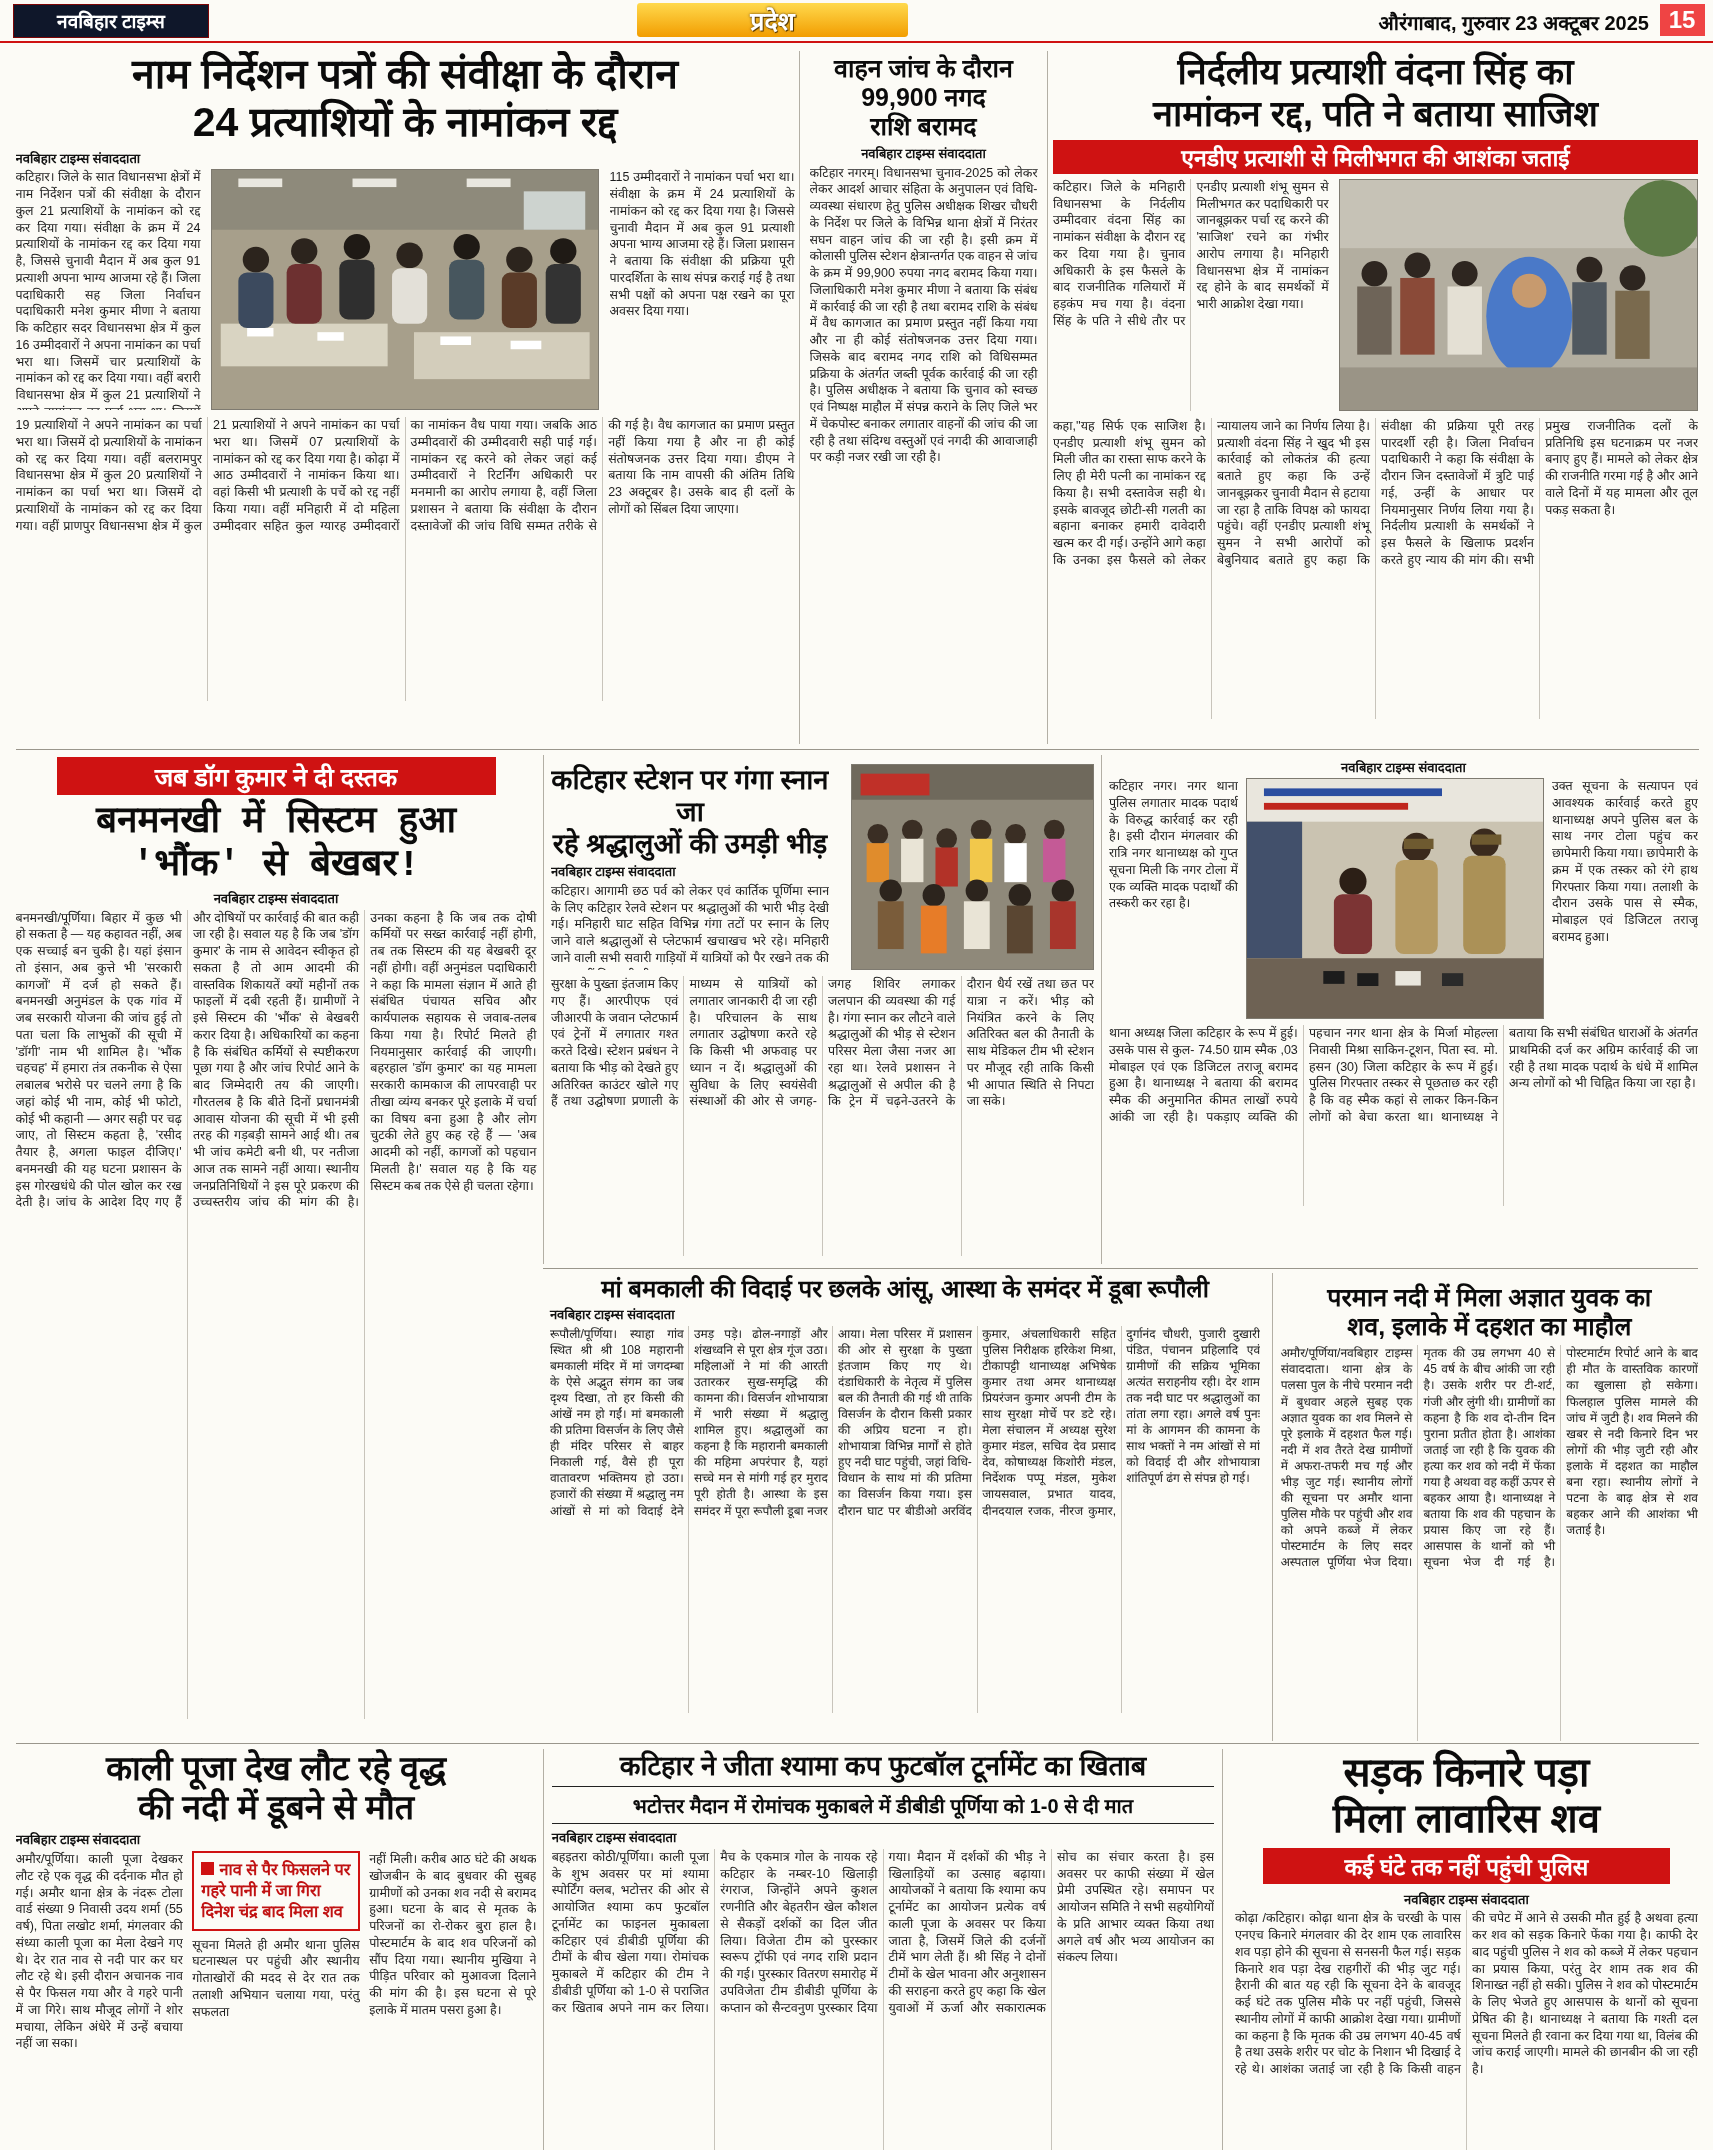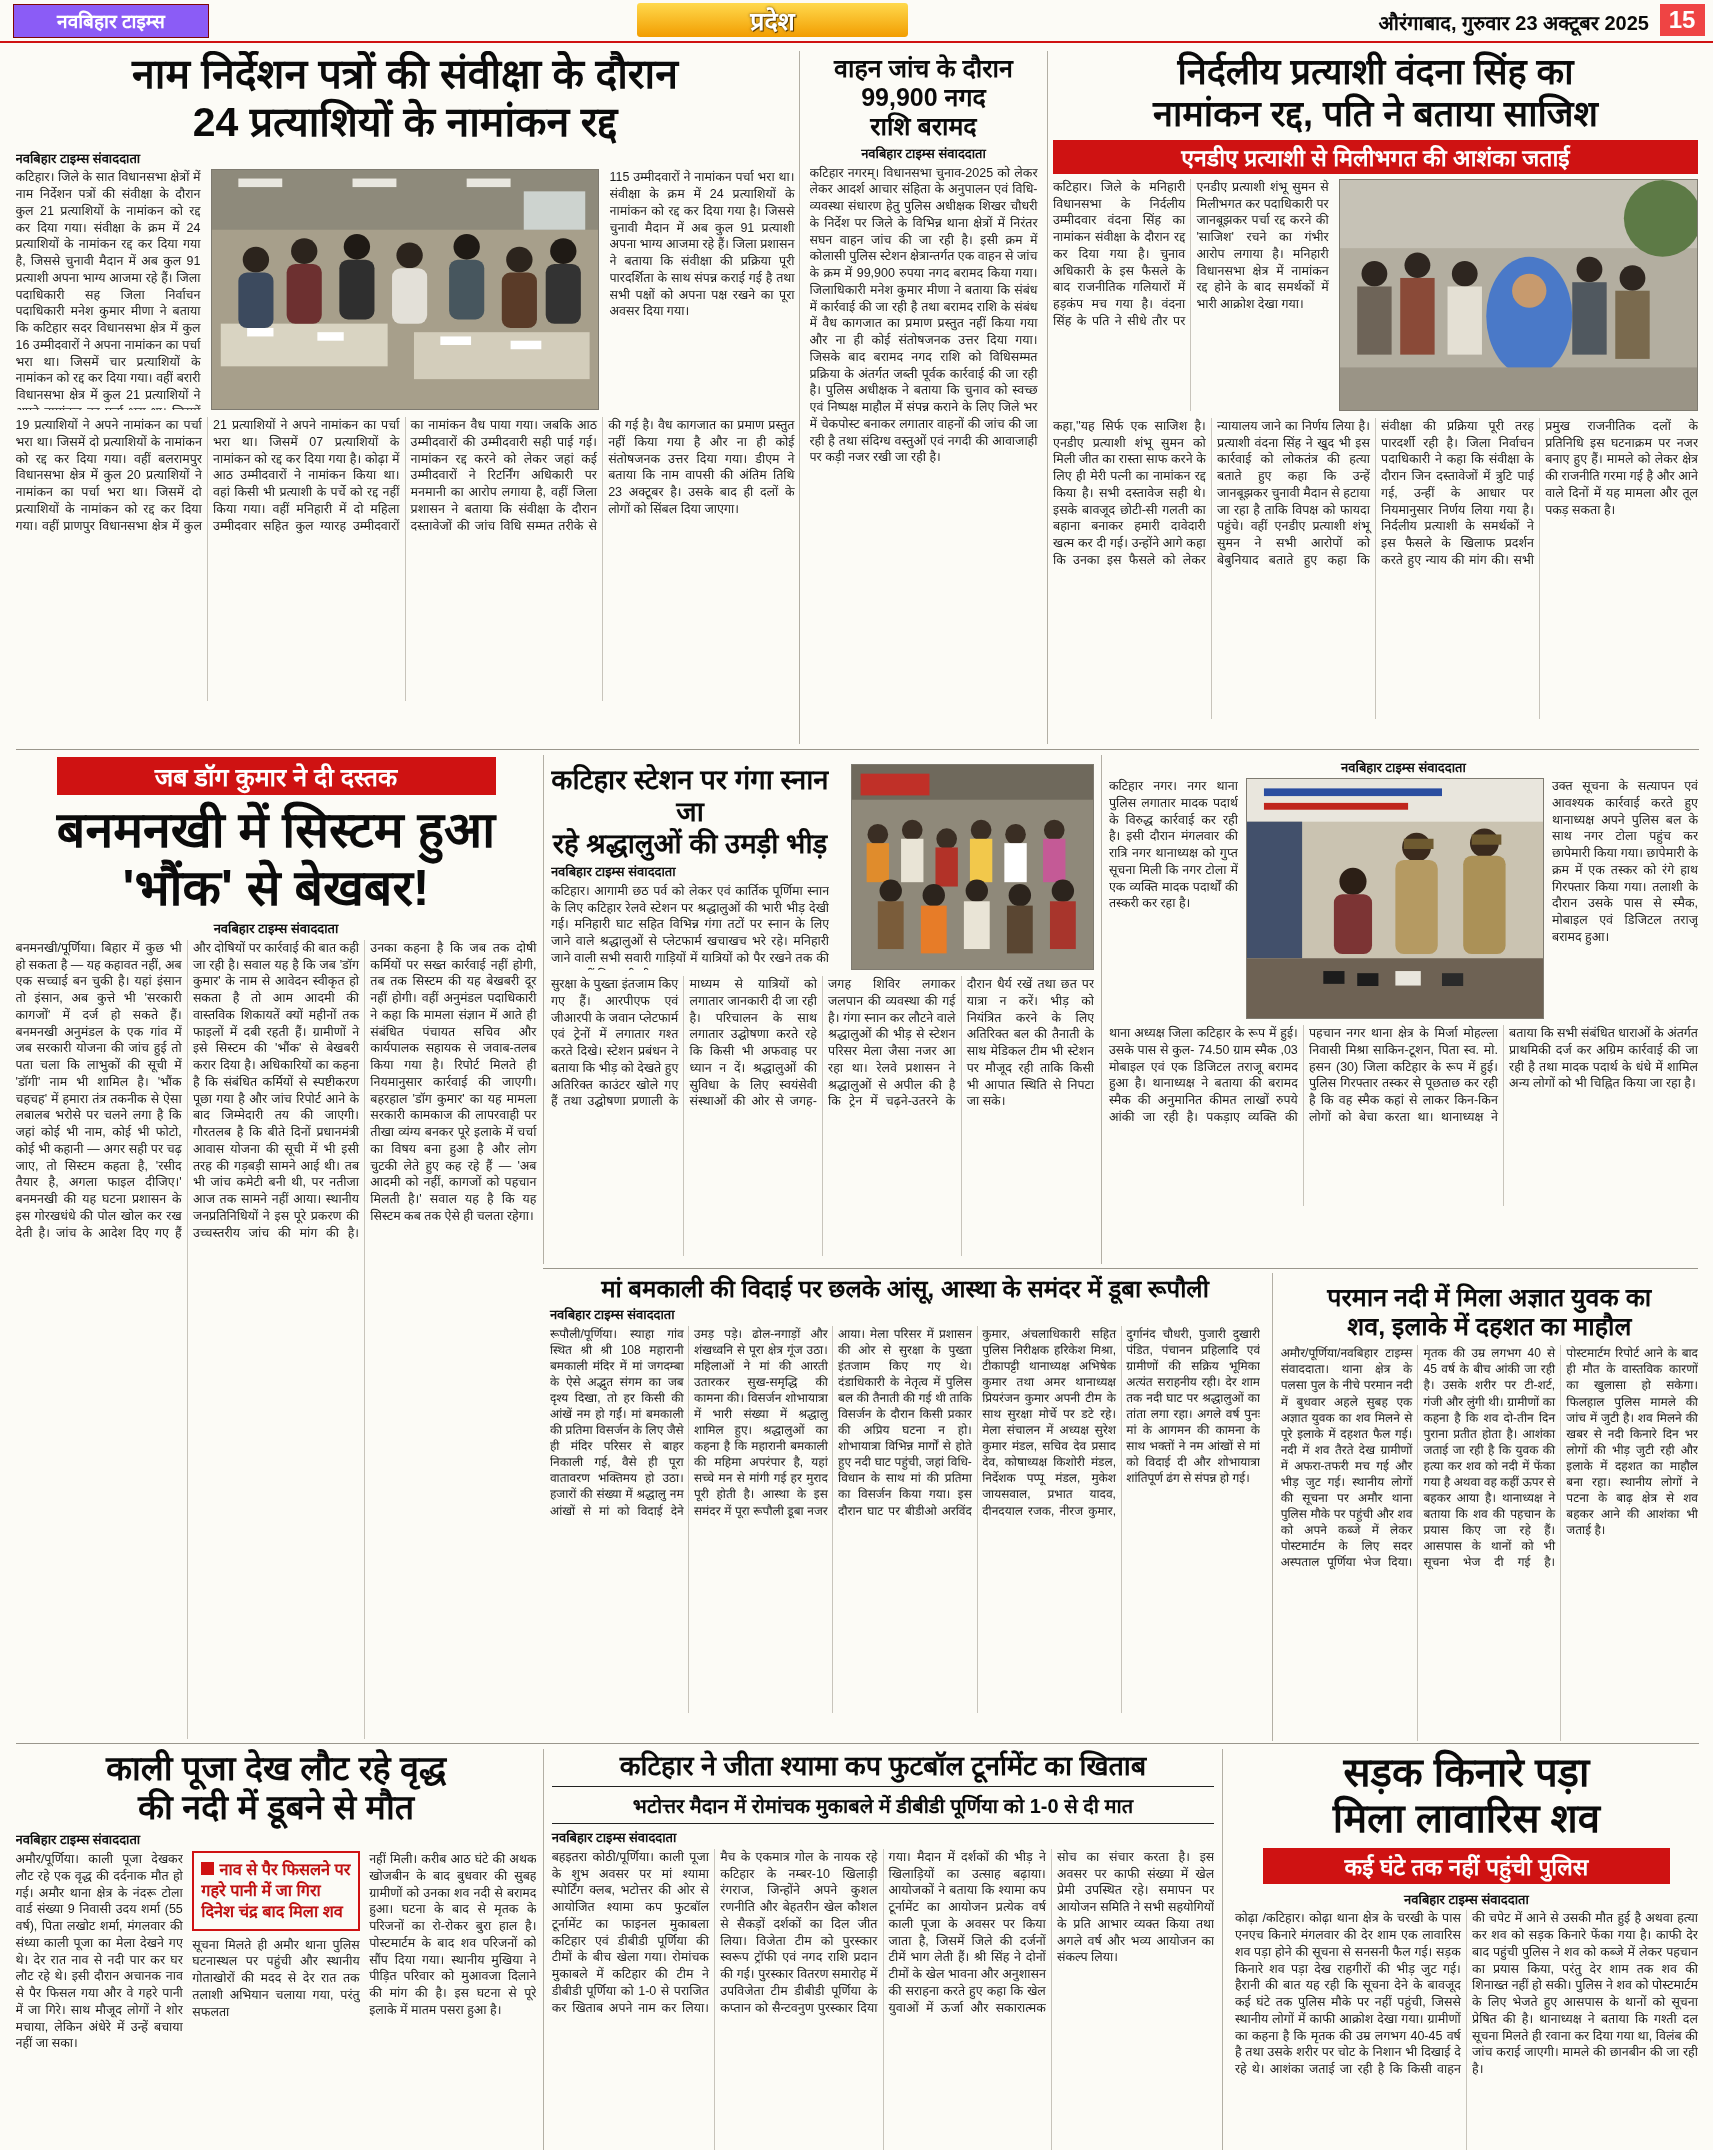--- a/index.html
+++ b/index.html
@@ -20,7 +20,7 @@
   .hrule{background:#9a968c;height:0.9px;}
   .vl{border-left:0.4px solid #b3afa5;}
   .vr{border-right:0.4px solid #b3afa5;}
-  .masthead{background:#8b5cf6;color:#fff;font-weight:700;display:flex;align-items:center;justify-content:center;border:1.3px solid #7e0606;}
+  .masthead{background:#0f172a;color:#fff;font-weight:700;display:flex;align-items:center;justify-content:center;border:1.3px solid #7e0606;}
   .sectionbox{background:linear-gradient(#ffd94d,#f29d00);color:#fff;font-weight:700;display:flex;align-items:center;justify-content:center;text-shadow:0 0 2.6px #5a3a00, 0.9px 0.9px 0 #5a3a00;border-radius:3.4px;}
   .pagenum{background:#ef4444;color:#fff;font-weight:700;display:flex;align-items:center;justify-content:center;}
   .highlightbox{border:2.2px solid #cf1212;color:#c01212;font-weight:700;font-size:16.3px;line-height:1.3;padding:6px 6.9px;margin-bottom:6px;text-align:left;}

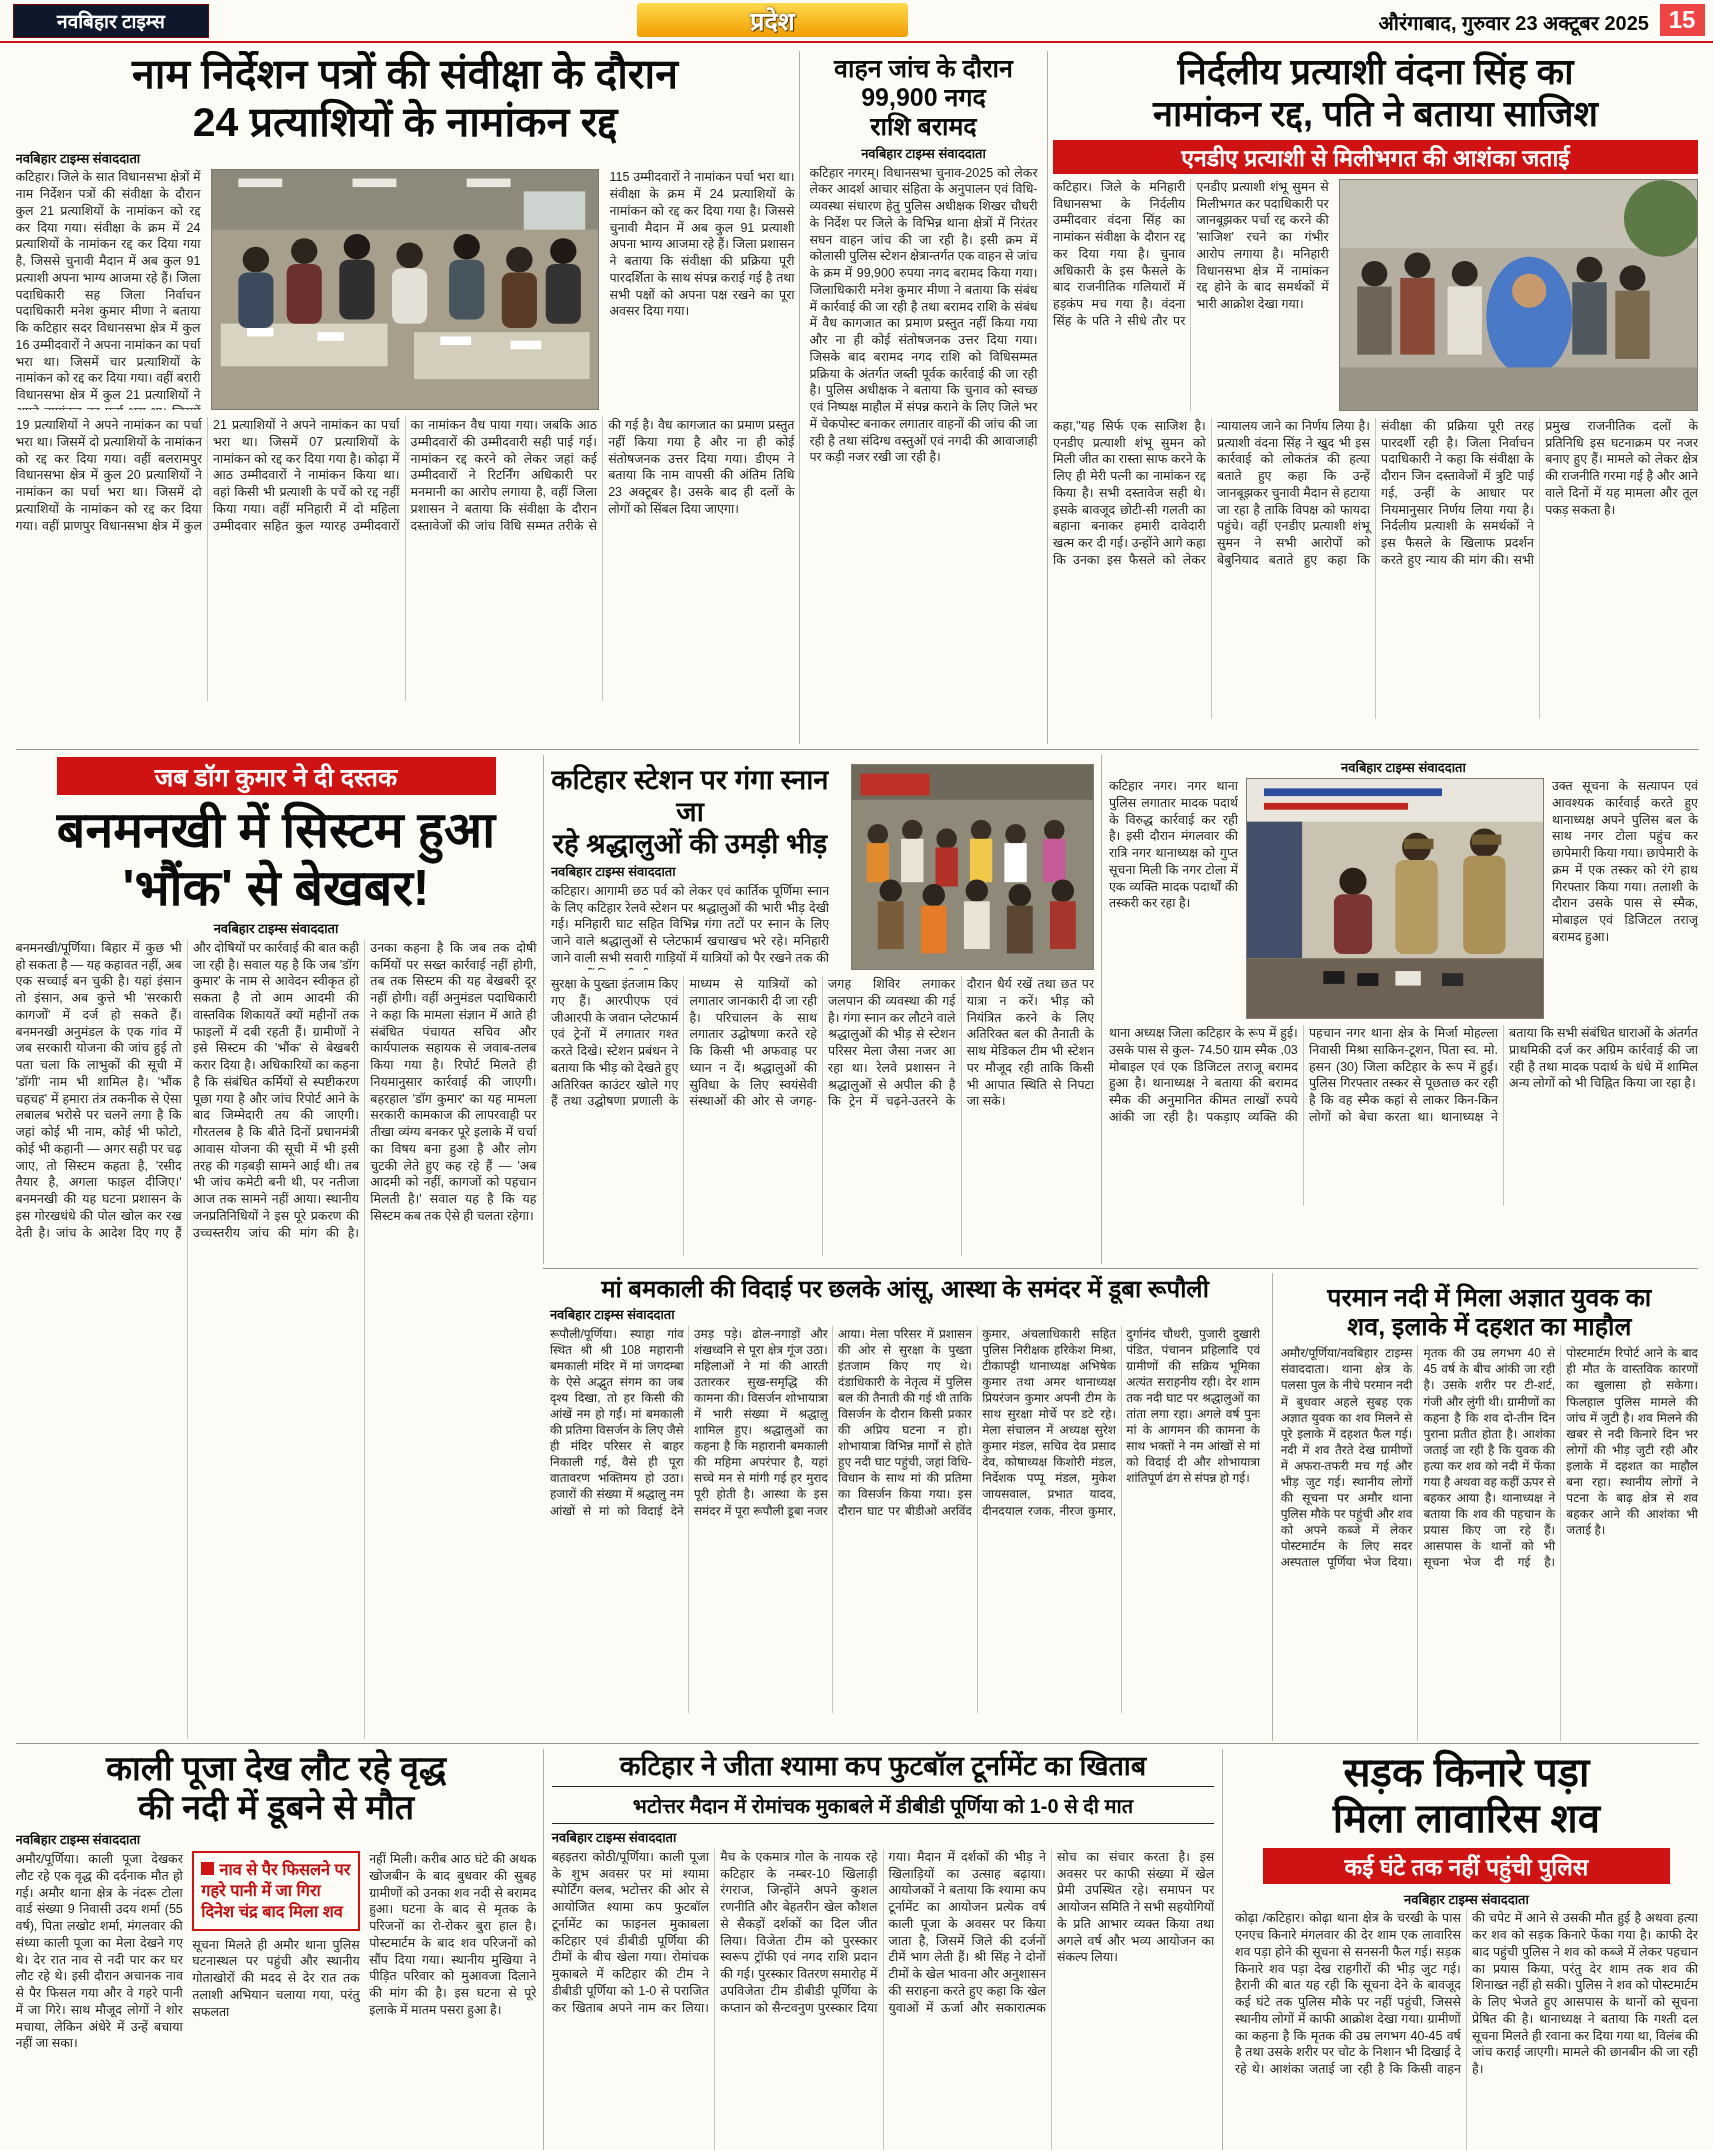--- a/index.html
+++ b/index.html
@@ -121,7 +121,7 @@
 
   <div class="abs art" style="left:15.5px;top:755px;width:521px;height:984px;">
     <div class="redbox" style="width:439px;height:38px;margin:1.7px auto 6px;font-size:25px;">जब डॉग कुमार ने दी दस्तक</div>
-    <div class="headline" style="font-size:50px;">बनमनखी में सिस्टम हुआ
+    <div class="headline" style="font-size:37px;font-family:Liberation Mono, monospace;">बनमनखी में सिस्टम हुआ
 'भौंक' से बेखबर!</div>
     <div class="byline center">नवबिहार टाइम्स संवाददाता</div>
     <div class="body-text cols3" style="height:809px;">बनमनखी/पूर्णिया। बिहार में कुछ भी हो सकता है — यह कहावत नहीं, अब एक सच्चाई बन चुकी है। यहां इंसान तो इंसान, अब कुत्ते भी 'सरकारी कागजों' में दर्ज हो सकते हैं। बनमनखी अनुमंडल के एक गांव में जब सरकारी योजना की जांच हुई तो पता चला कि लाभुकों की सूची में 'डॉगी' नाम भी शामिल है। 'भौंक चहचह' में हमारा तंत्र तकनीक से ऐसा लबालब भरोसे पर चलने लगा है कि जहां कोई भी नाम, कोई भी फोटो, कोई भी कहानी — अगर सही पर चढ़ जाए, तो सिस्टम कहता है, 'रसीद तैयार है, अगला फाइल दीजिए।' बनमनखी की यह घटना प्रशासन के इस गोरखधंधे की पोल खोल कर रख देती है। जांच के आदेश दिए गए हैं और दोषियों पर कार्रवाई की बात कही जा रही है। सवाल यह है कि जब 'डॉग कुमार' के नाम से आवेदन स्वीकृत हो सकता है तो आम आदमी की वास्तविक शिकायतें क्यों महीनों तक फाइलों में दबी रहती हैं। ग्रामीणों ने इसे सिस्टम की 'भौंक' से बेखबरी करार दिया है। अधिकारियों का कहना है कि संबंधित कर्मियों से स्पष्टीकरण पूछा गया है और जांच रिपोर्ट आने के बाद जिम्मेदारी तय की जाएगी। गौरतलब है कि बीते दिनों प्रधानमंत्री आवास योजना की सूची में भी इसी तरह की गड़बड़ी सामने आई थी। तब भी जांच कमेटी बनी थी, पर नतीजा आज तक सामने नहीं आया। स्थानीय जनप्रतिनिधियों ने इस पूरे प्रकरण की उच्चस्तरीय जांच की मांग की है। उनका कहना है कि जब तक दोषी कर्मियों पर सख्त कार्रवाई नहीं होगी, तब तक सिस्टम की यह बेखबरी दूर नहीं होगी। वहीं अनुमंडल पदाधिकारी ने कहा कि मामला संज्ञान में आते ही संबंधित पंचायत सचिव और कार्यपालक सहायक से जवाब-तलब किया गया है। रिपोर्ट मिलते ही नियमानुसार कार्रवाई की जाएगी। बहरहाल 'डॉग कुमार' का यह मामला सरकारी कामकाज की लापरवाही पर तीखा व्यंग्य बनकर पूरे इलाके में चर्चा का विषय बना हुआ है और लोग चुटकी लेते हुए कह रहे हैं — 'अब आदमी को नहीं, कागजों को पहचान मिलती है।' सवाल यह है कि यह सिस्टम कब तक ऐसे ही चलता रहेगा।</div>

